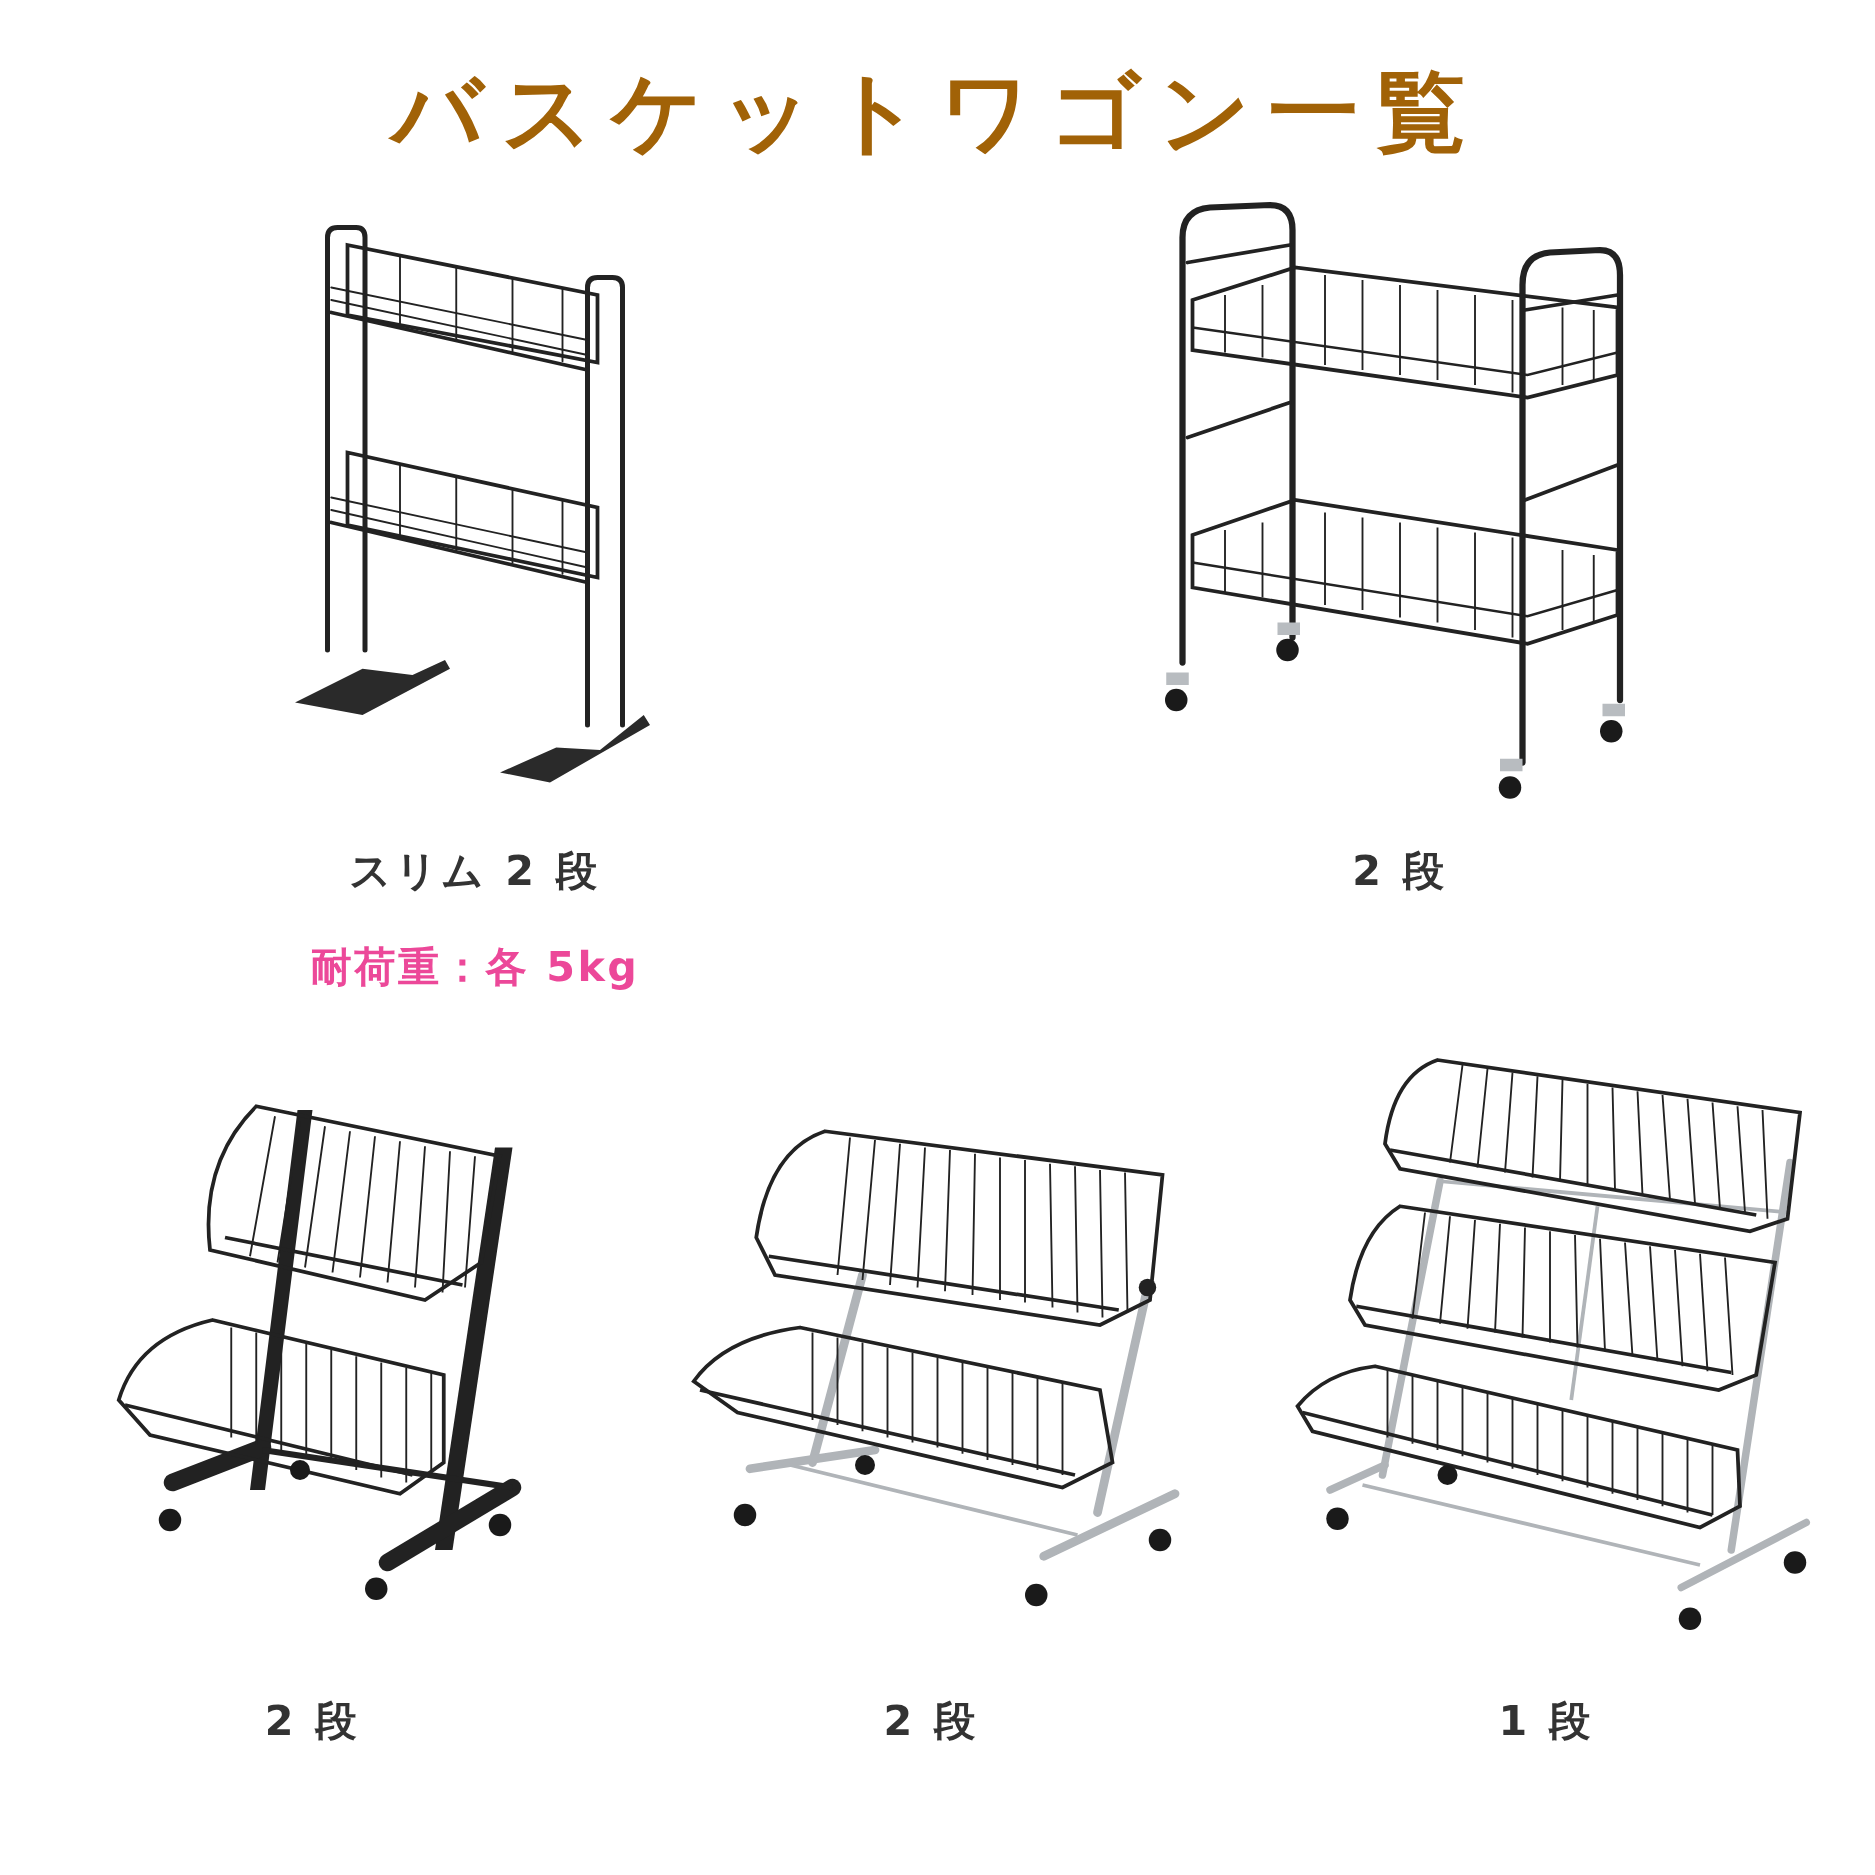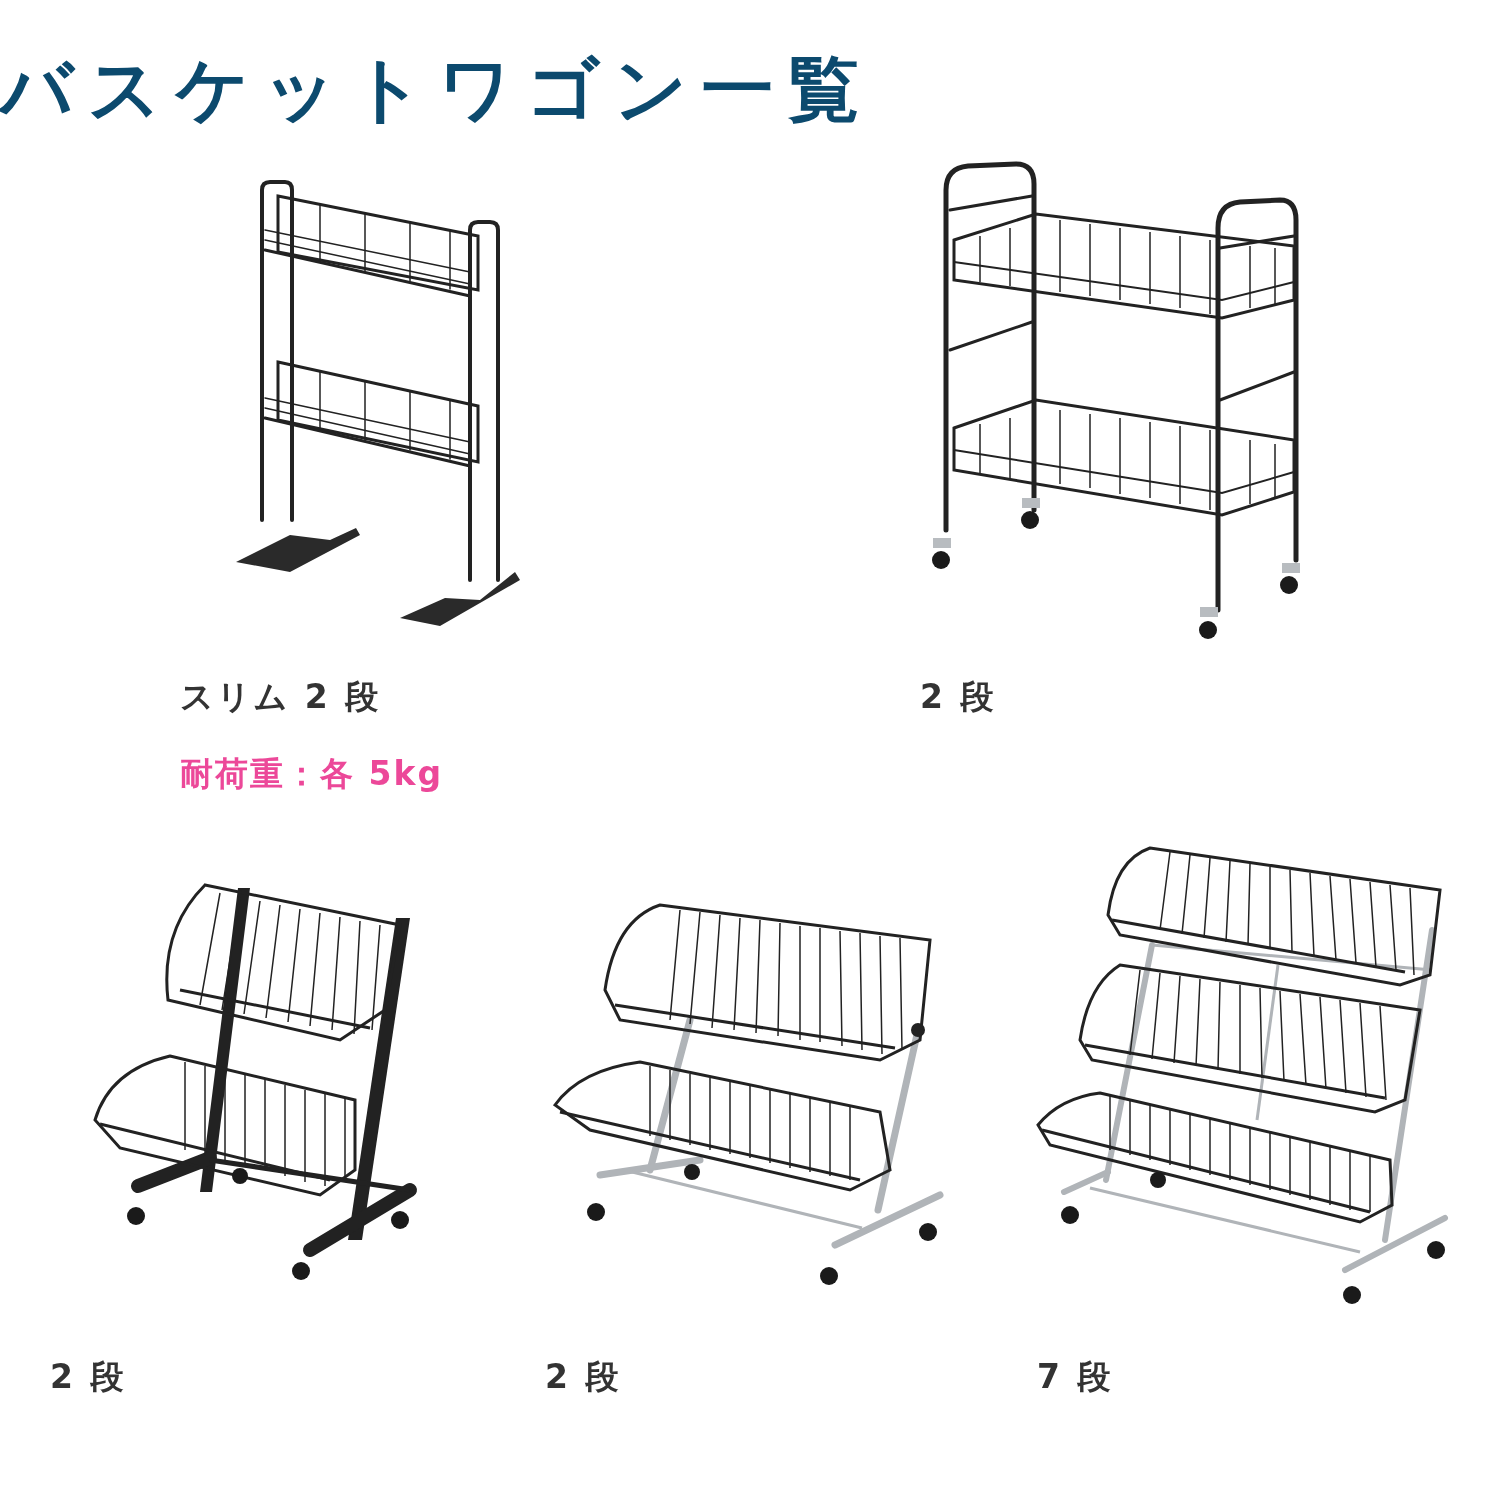--- a/index.html
+++ b/index.html
@@ -5,8 +5,8 @@
   html, body { margin: 0; padding: 0; background: #ffffff; }
   body { width: 1500px; height: 1500px; position: relative; overflow: hidden;
          font-family: "DejaVu Sans", "Liberation Sans", sans-serif; color: #333333; }
-  .title { position: absolute; left: 0; top: 42px; width: 1500px; text-align: left;
-           font-size: 72px; font-weight: bold; letter-spacing: 14px; color: #0c4a6e; }
+  .title { position: absolute; left: 0; top: 42px; width: 1500px; text-align: center;
+           font-size: 72px; font-weight: bold; letter-spacing: 14px; color: #a16207; }
   .product { position: absolute; }
   .product svg { position: absolute; display: block; }
   .label { position: absolute; text-align: left; width: 400px; }

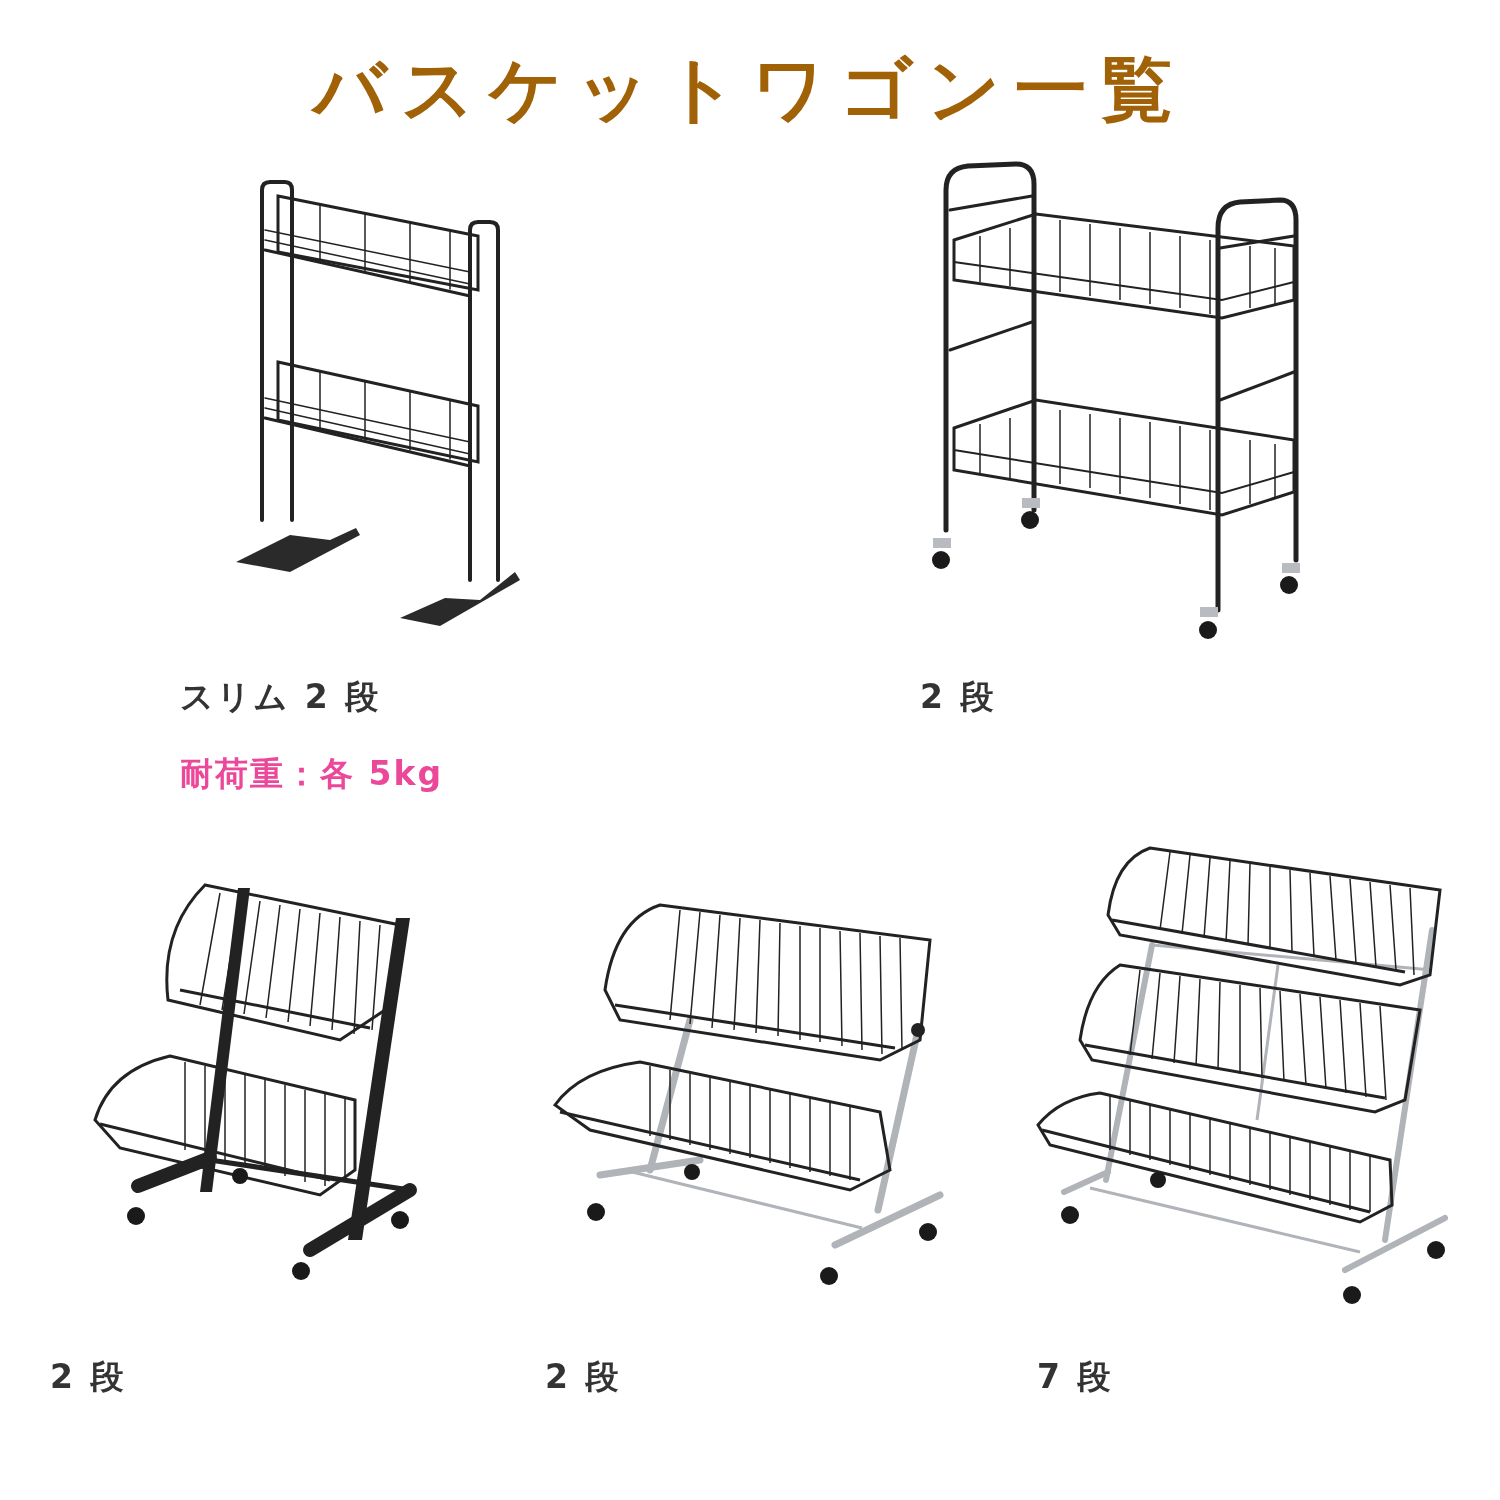--- a/index.html
+++ b/index.html
@@ -9,7 +9,7 @@
            font-size: 72px; font-weight: bold; letter-spacing: 14px; color: #a16207; }
   .product { position: absolute; }
   .product svg { position: absolute; display: block; }
-  .label { position: absolute; text-align: left; width: 400px; }
+  .label { position: absolute; text-align: center; width: 400px; }
   .name { font-size: 33px; font-weight: bold; letter-spacing: 3px; color: #333333; }
   .load { font-size: 33px; font-weight: bold; letter-spacing: 2px; color: #ec4899; margin-top: 32px; }
 </style>

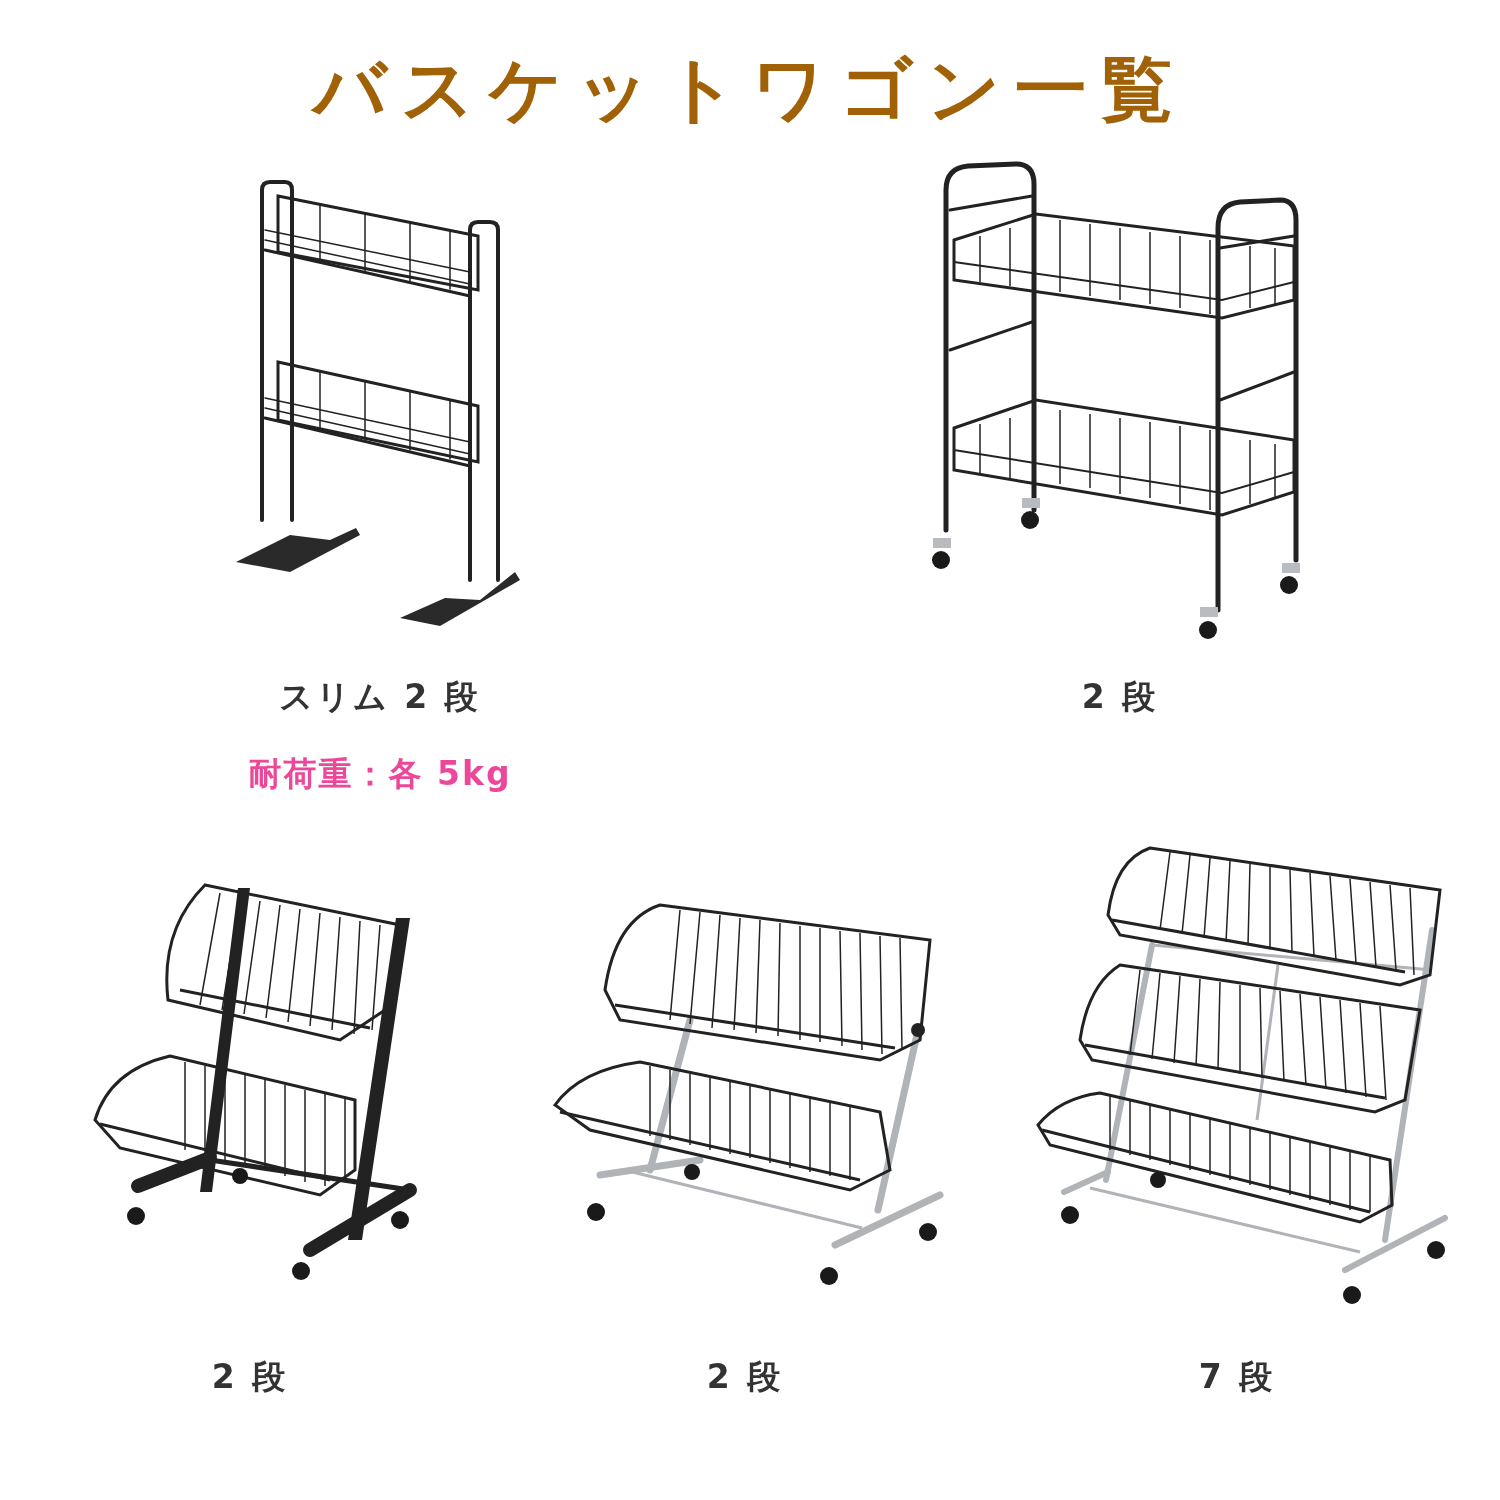--- a/index.html
+++ b/index.html
@@ -197,7 +197,7 @@
     </g>
   </svg>
   <div class="label" style="left:1037px;top:1355px;">
-    <div class="name">7 段</div>
+    <div class="name">1 段</div>
   </div>
 </div>
 

